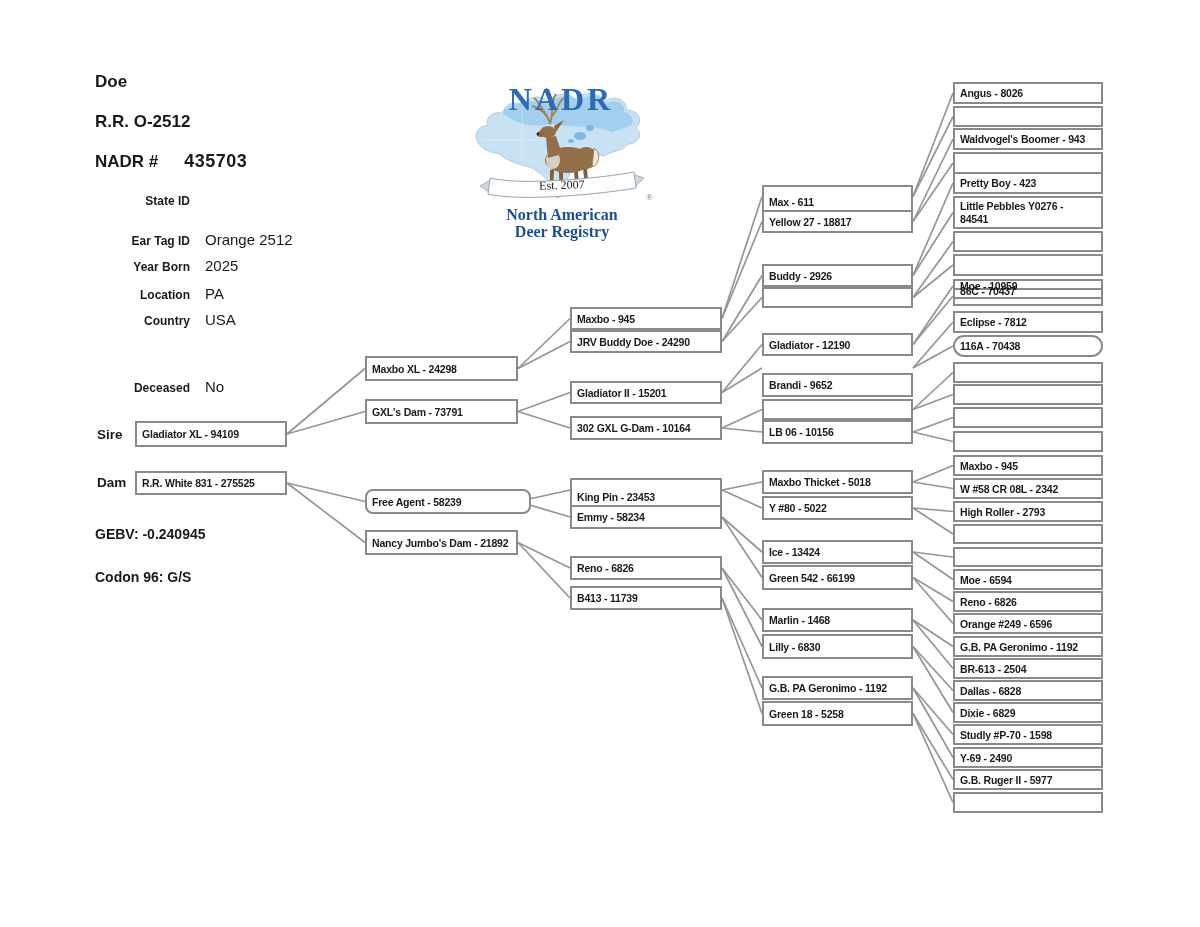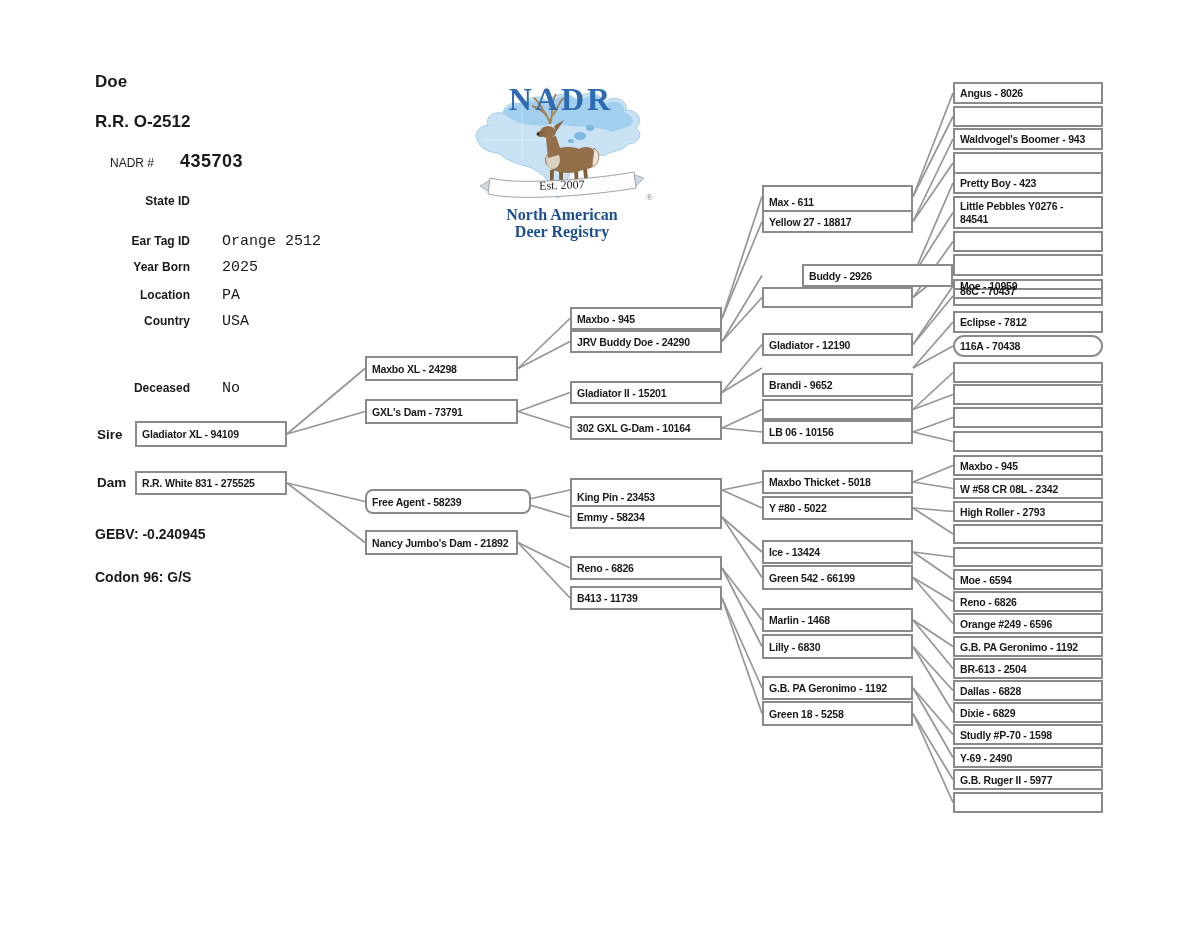--- a/index.html
+++ b/index.html
@@ -7,7 +7,7 @@
         font-family:"Liberation Sans", sans-serif;color:#1a1a1a;}
   .abs{position:absolute;}
   .title{font-size:17px;font-weight:bold;}
-  .nadr-line{font-size:12px;font-weight:normal;margin-left:15px;}
+  .nadr-line{font-size:17px;font-weight:bold;}
   .nadr-num{font-size:18px;font-weight:bold;margin-left:26px;letter-spacing:.5px;}
   .irow{position:absolute;left:70px;width:420px;white-space:nowrap;}
   .irow .lbl{display:inline-block;width:120px;text-align:right;font-weight:bold;font-size:12px;}

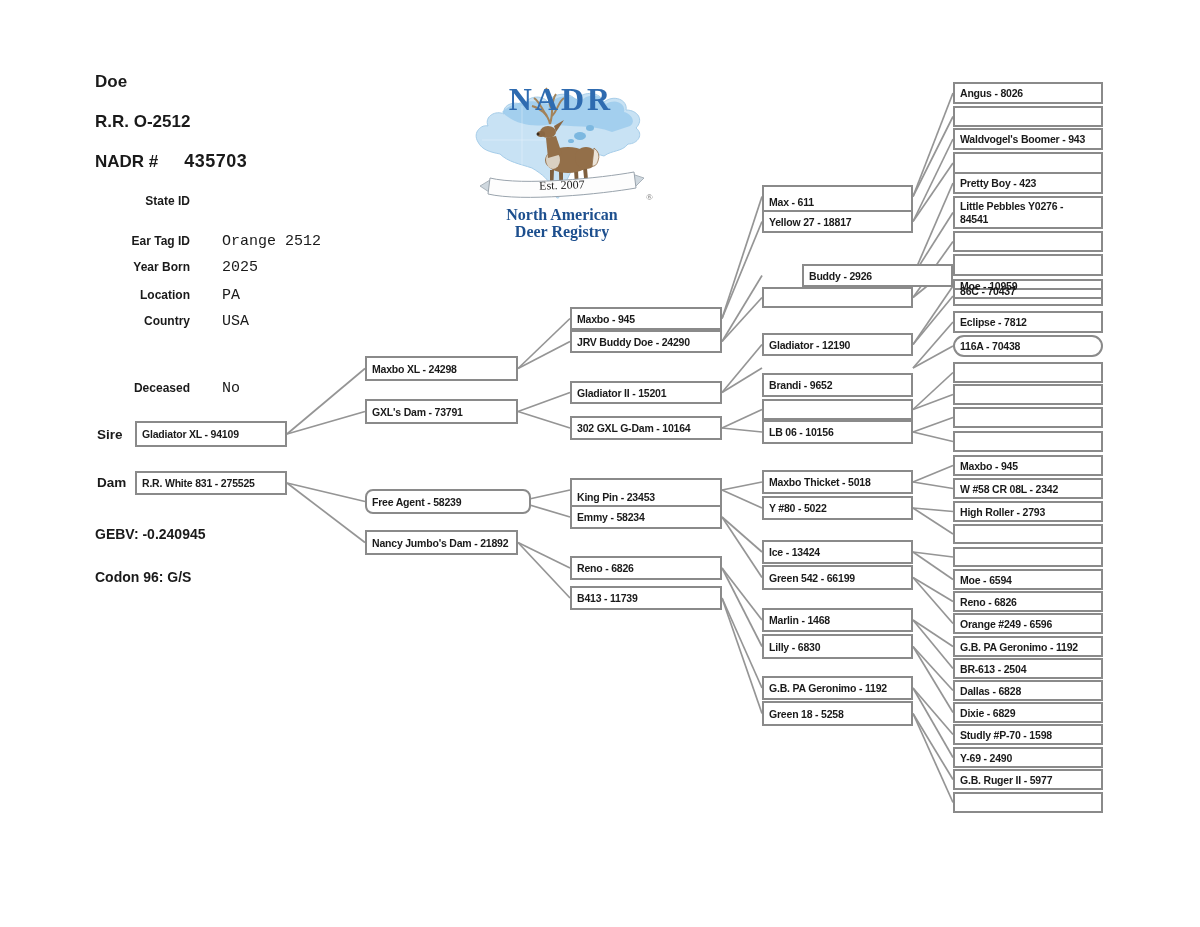--- a/index.html
+++ b/index.html
@@ -11,7 +11,7 @@
   .nadr-num{font-size:18px;font-weight:bold;margin-left:26px;letter-spacing:.5px;}
   .irow{position:absolute;left:70px;width:420px;white-space:nowrap;}
   .irow .lbl{display:inline-block;width:120px;text-align:right;font-weight:bold;font-size:12px;}
-  .irow .val{font-size:15px;margin-left:32px;font-family:Liberation Mono, monospace;}
+  .irow .val{font-size:15px;margin-left:15px;}
   .side-label{position:absolute;font-size:13.5px;font-weight:bold;}
   .gen-line{position:absolute;font-size:14px;font-weight:bold;}
   .pnode{position:absolute;box-sizing:border-box;border:2px solid #8a8a8a;background:#fff;

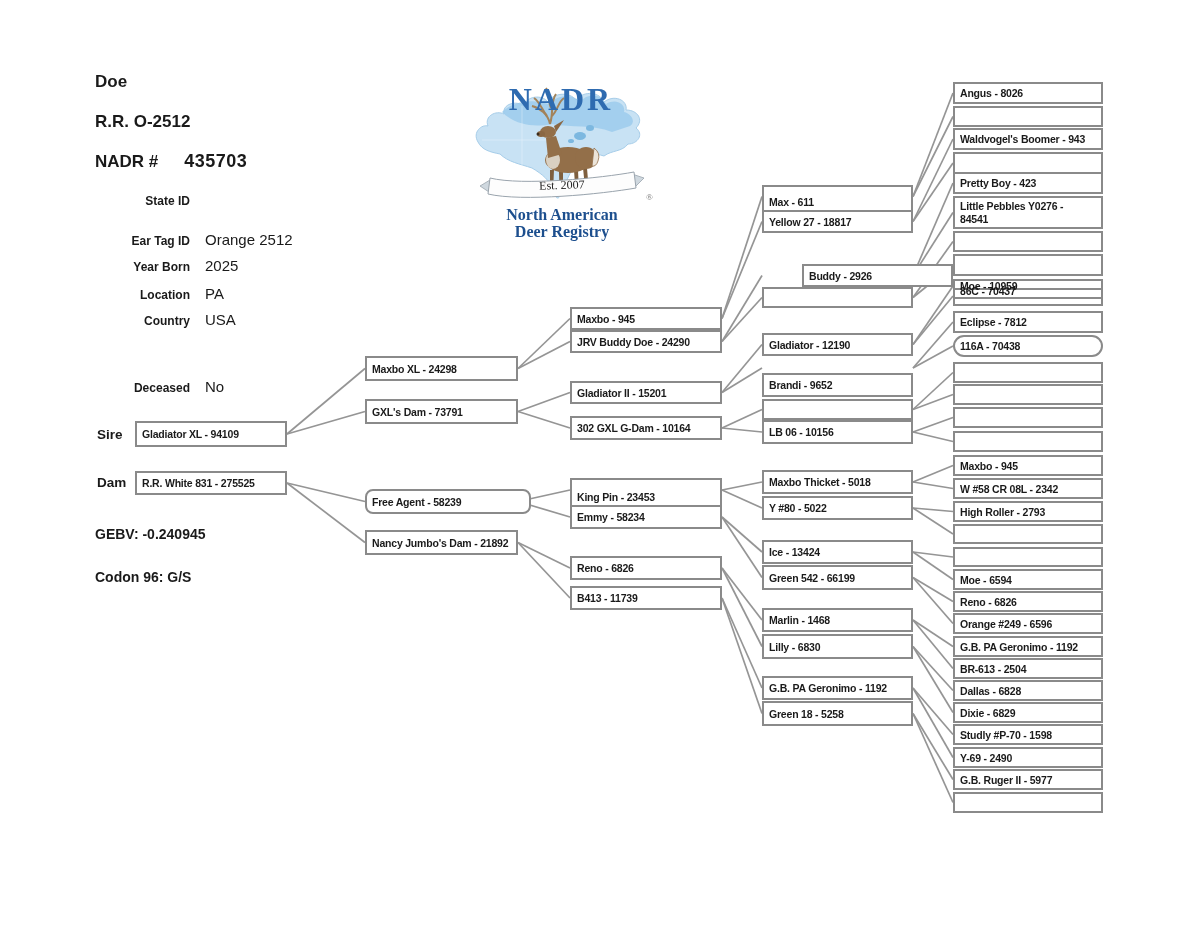--- a/index.html
+++ b/index.html
@@ -186,7 +186,7 @@
       <div class="pnode" style="left: 570px; top: 586px; width: 152px; height: 24px;">B413 - 11739</div>
       <div class="pnode" style="left: 762px; top: 185px; width: 151px; height: 33px;">Max - 611</div>
       <div class="pnode" style="left: 762px; top: 210px; width: 151px; height: 23px;">Yellow 27 - 18817</div>
-      <div class="pnode" style="left: 762px; top: 264px; width: 151px; height: 23px; margin-left: 40px;">Buddy - 2926</div>
+      <div class="pnode" style="left: 762px; top: 264px; width: 151px; height: 23px;">Buddy - 2926</div>
       <div class="pnode" style="left: 762px; top: 287px; width: 151px; height: 21px;"></div>
       <div class="pnode" style="left: 762px; top: 333px; width: 151px; height: 23px;">Gladiator - 12190</div>
       <div class="pnode" style="left: 762px; top: 356px; width: 151px; height: 24px; margin-top: 17px;">Brandi - 9652</div>

